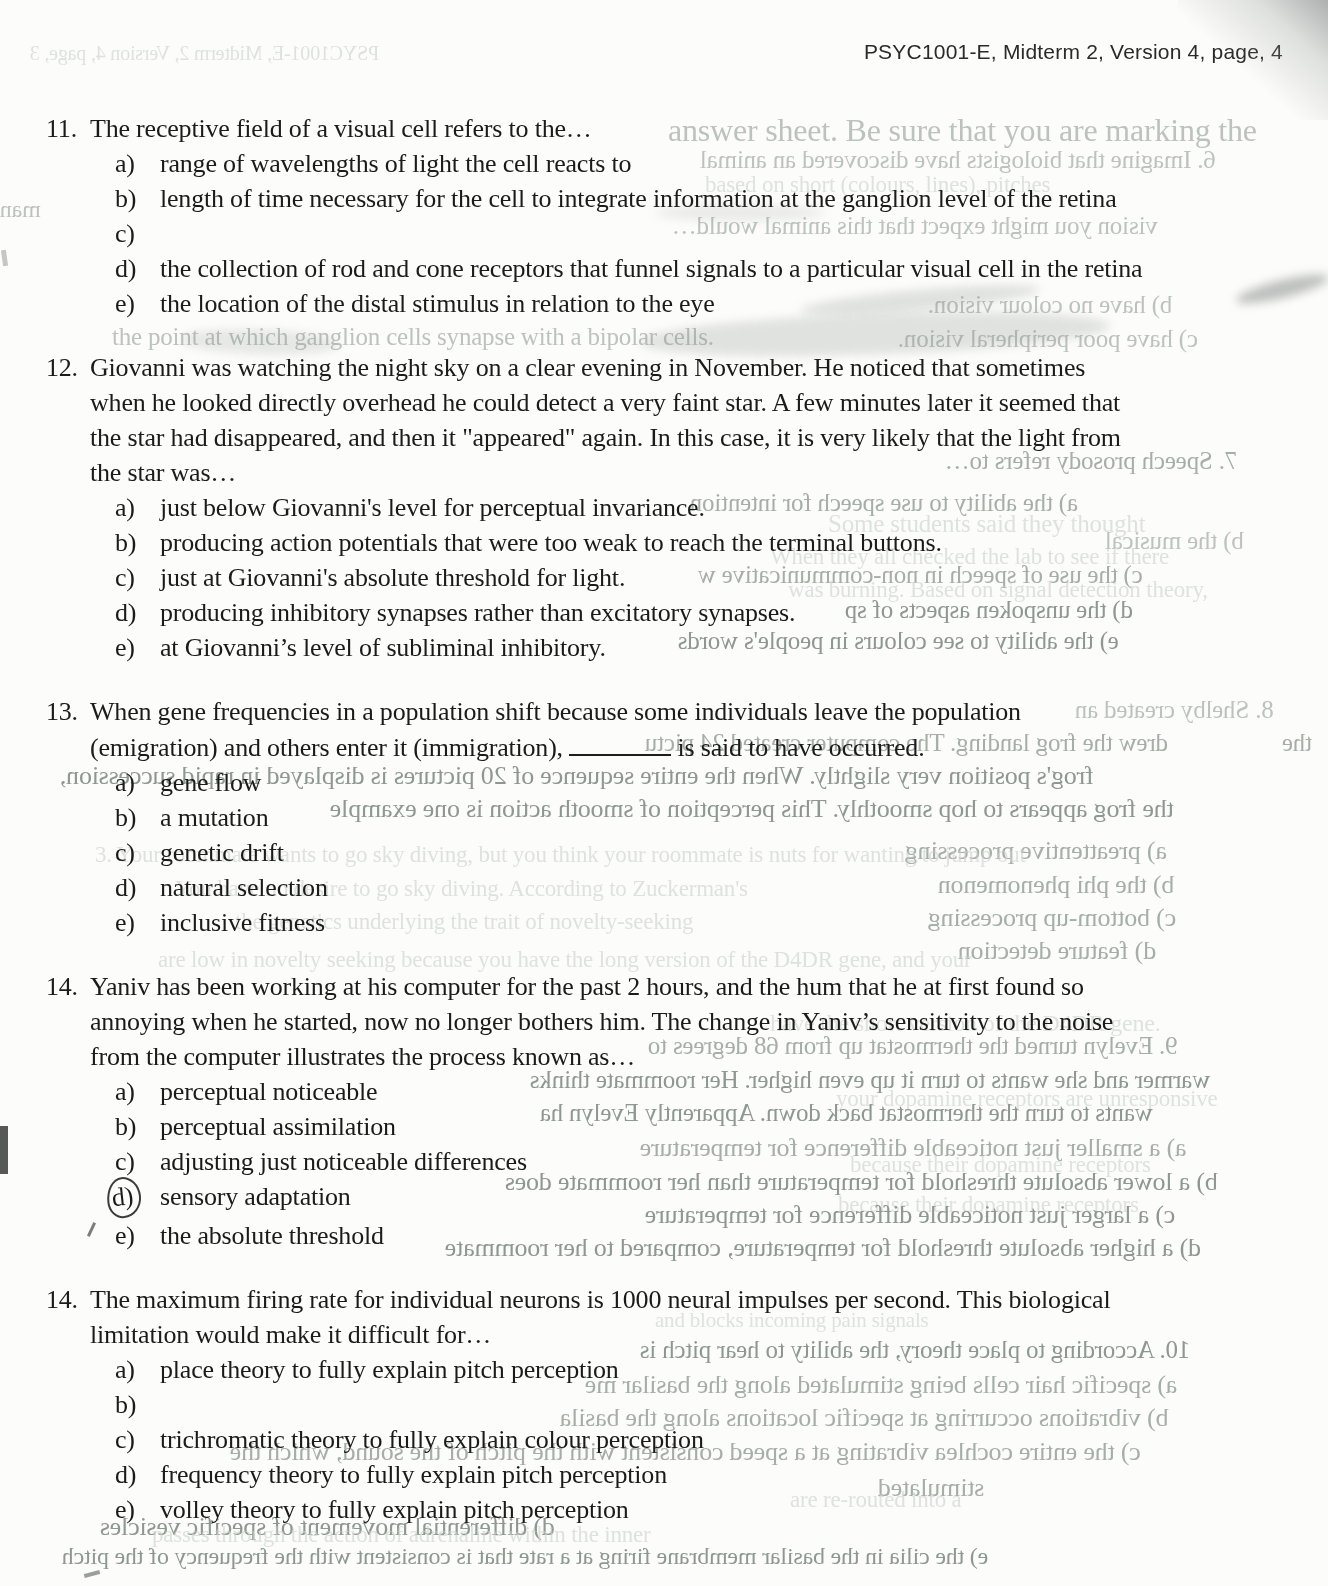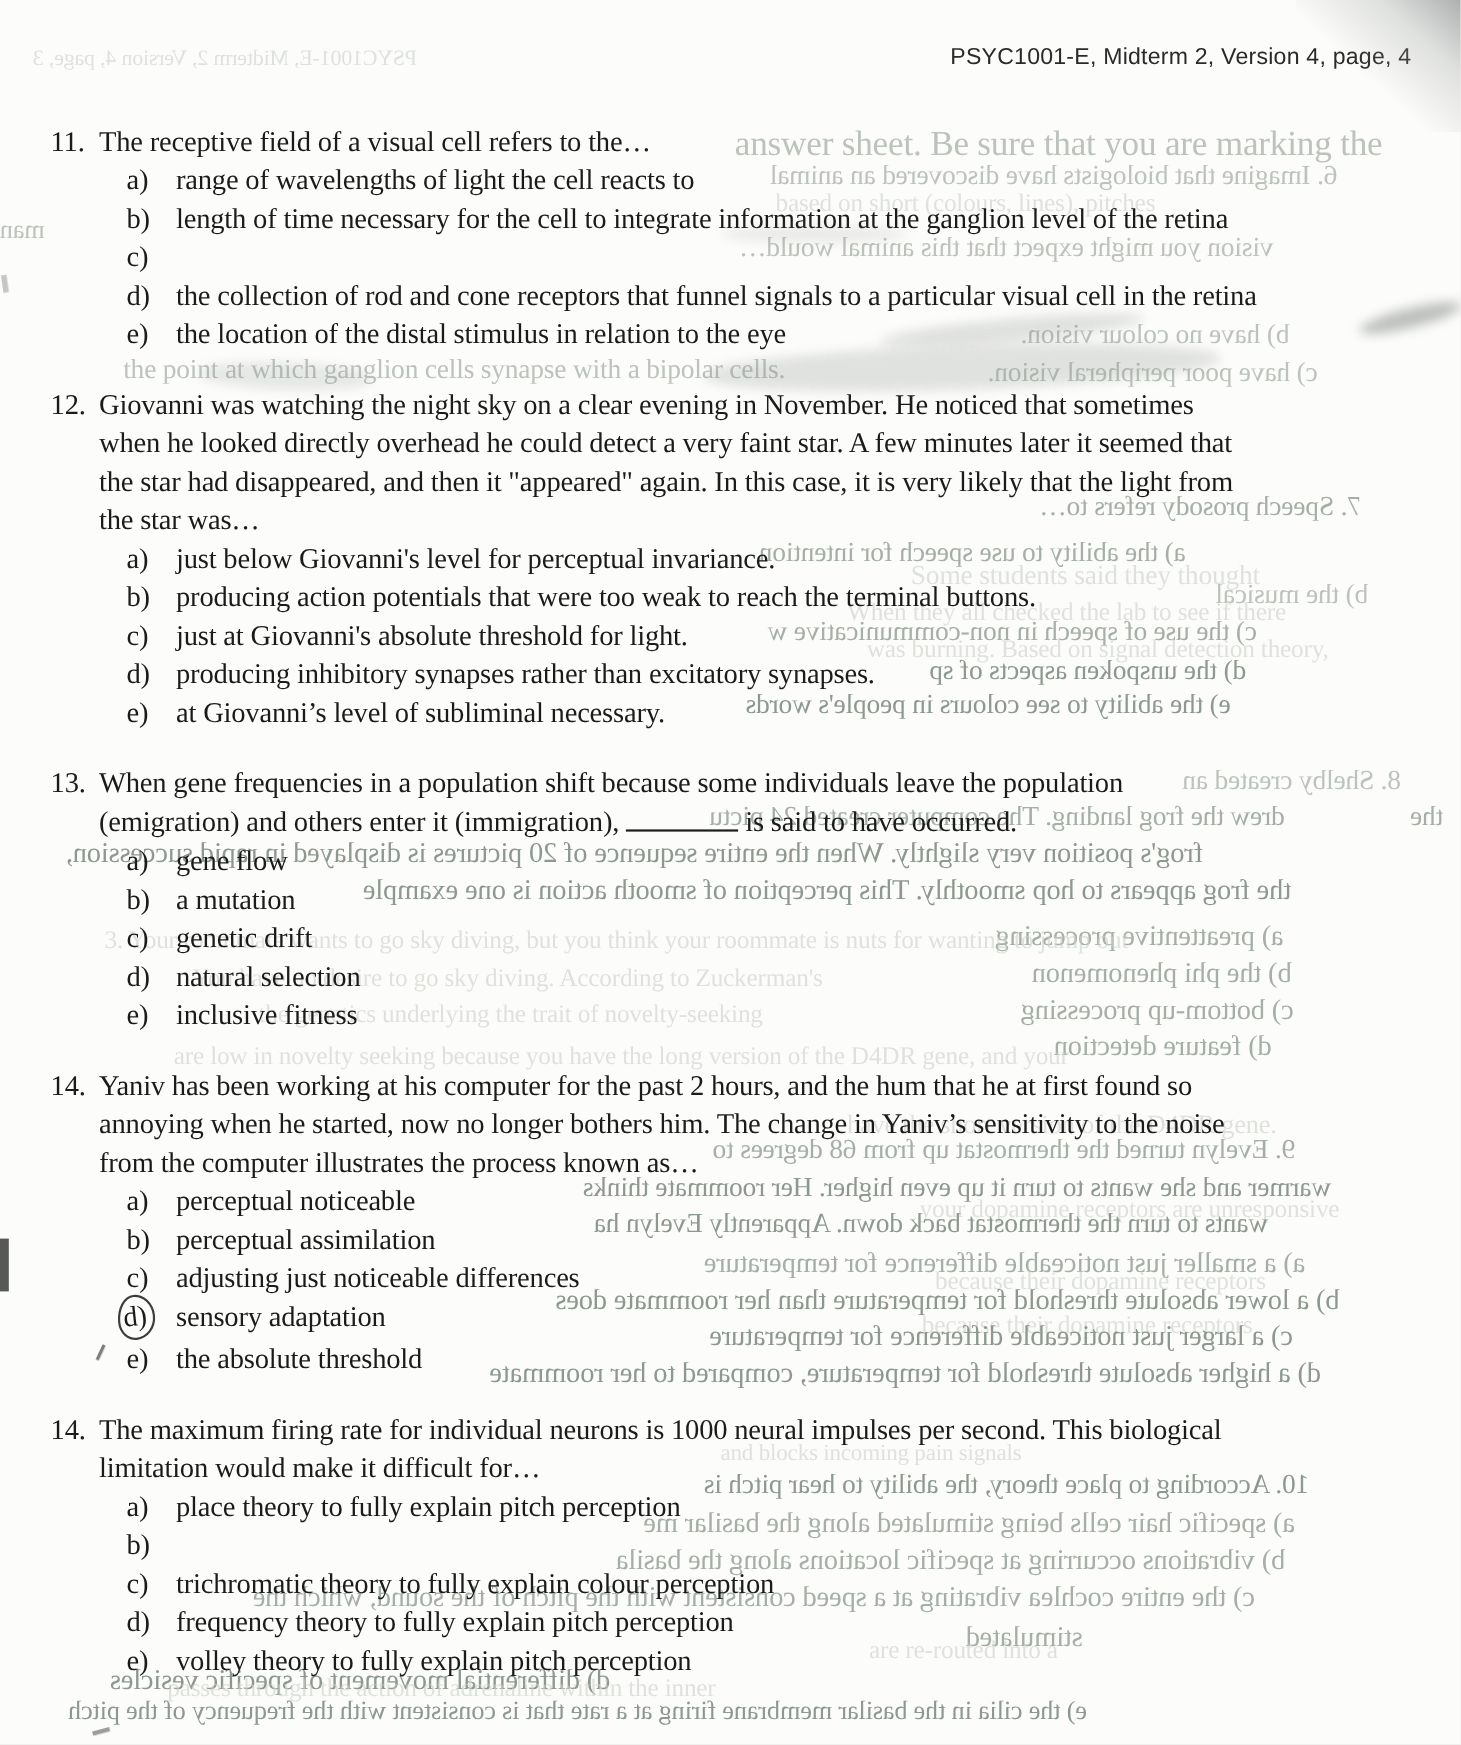--- a/index.html
+++ b/index.html
@@ -136,7 +136,7 @@
         </div>
         <div class="option">
           <span class="opt-letter"><span>e)</span></span>
-          <span class="opt-text">at Giovanni’s level of subliminal necessary.</span>
+          <span class="opt-text">at Giovanni’s level of subliminal inhibitory.</span>
         </div>
       </div>
       <div class="question">

